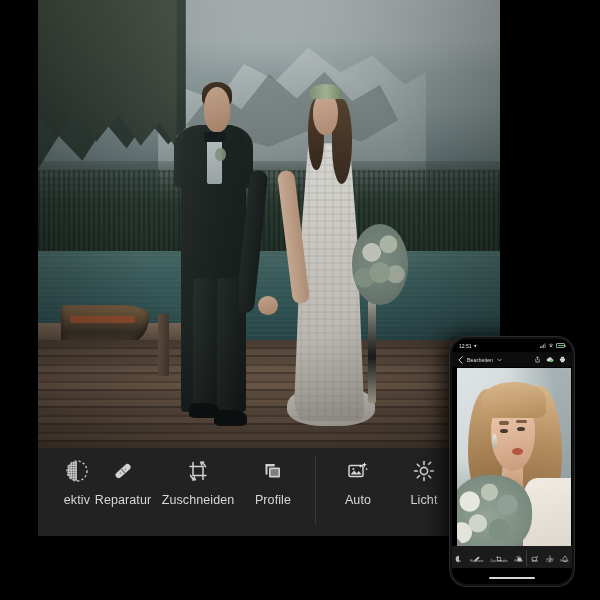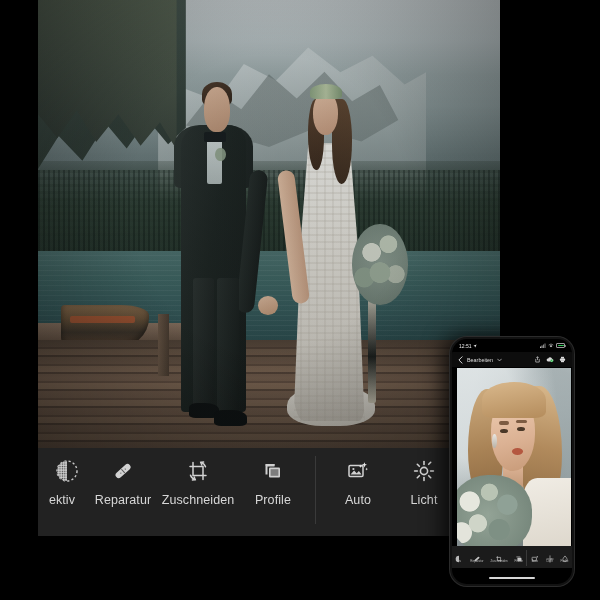--- a/index.html
+++ b/index.html
@@ -178,7 +178,7 @@
   .tool .ic { width:26px; height:26px; display:block; }
   .tool .lb { color:#d7d7d7; font-size:12.5px; letter-spacing:.1px; white-space:nowrap; }
   .tool.wide { width:84px; }
-  .tool.first { width:52px; align-items:center; padding-left:6px; }
+  .tool.first { width:52px; align-items:flex-end; padding-left:6px; }
   .tool.first .lb { margin-left:-10px; }
   .tool.clip { width:42px; overflow:hidden; align-items:flex-start; }
   .tool.clip .lb { margin-left:-2px; }

